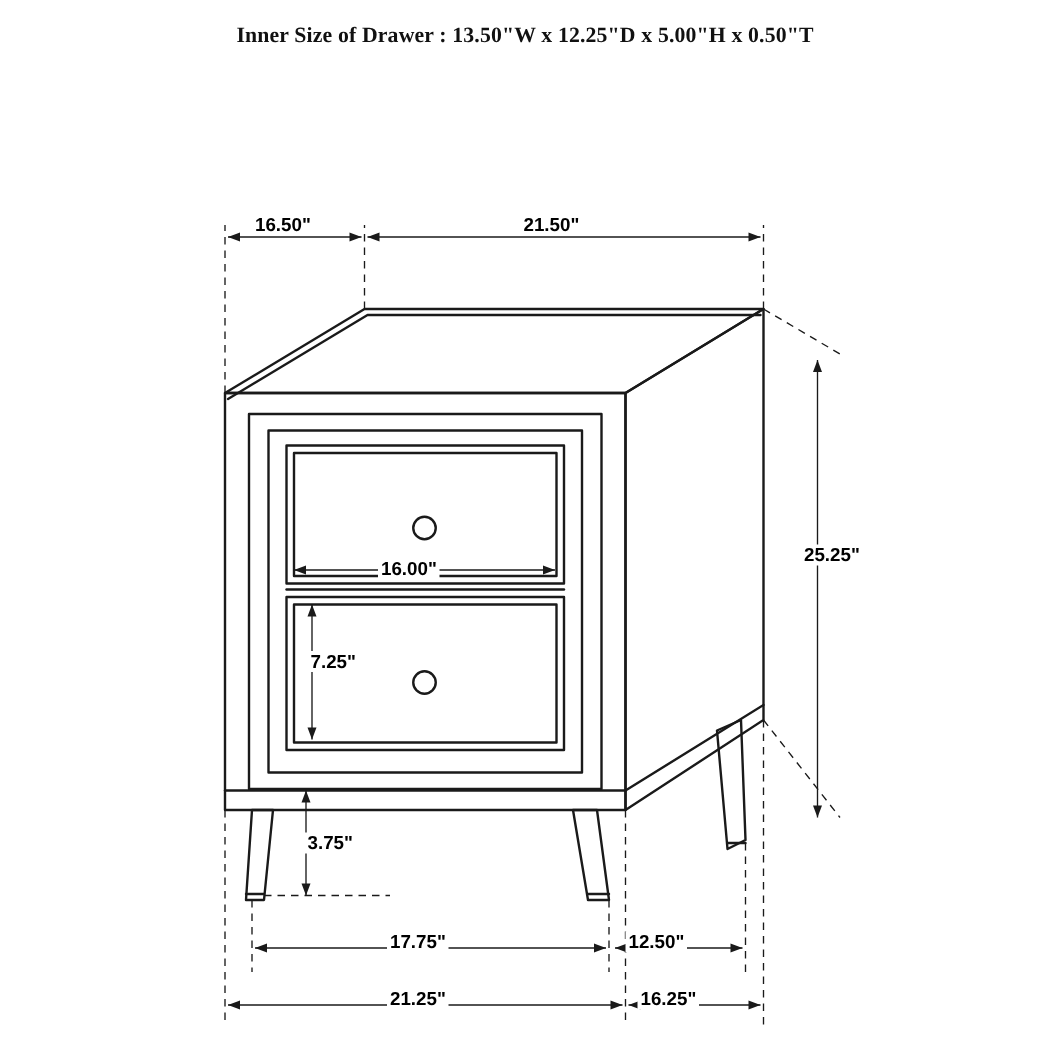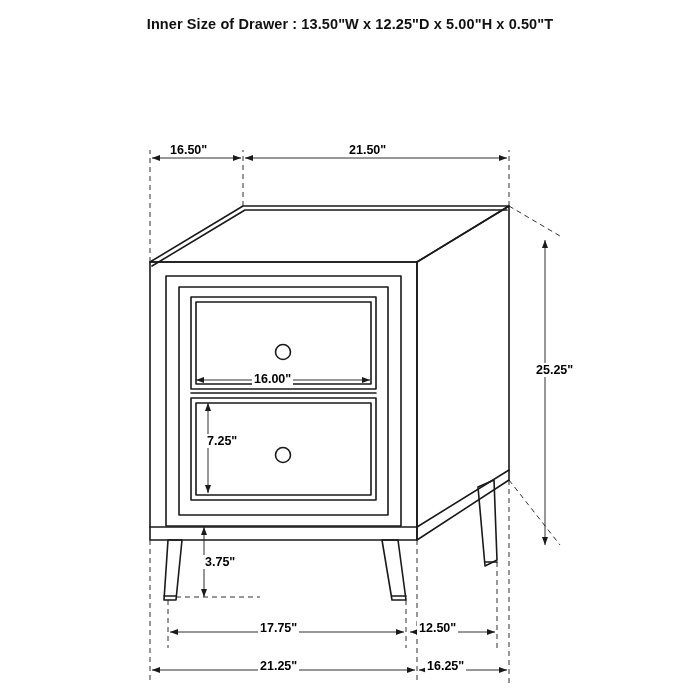--- a/index.html
+++ b/index.html
@@ -30,6 +30,7 @@
     font-weight: bold;
     letter-spacing: 0.1px;
     color: #111111;
+    font-family: Liberation Serif, serif;
   }
   svg.diagram {
     position: absolute;

